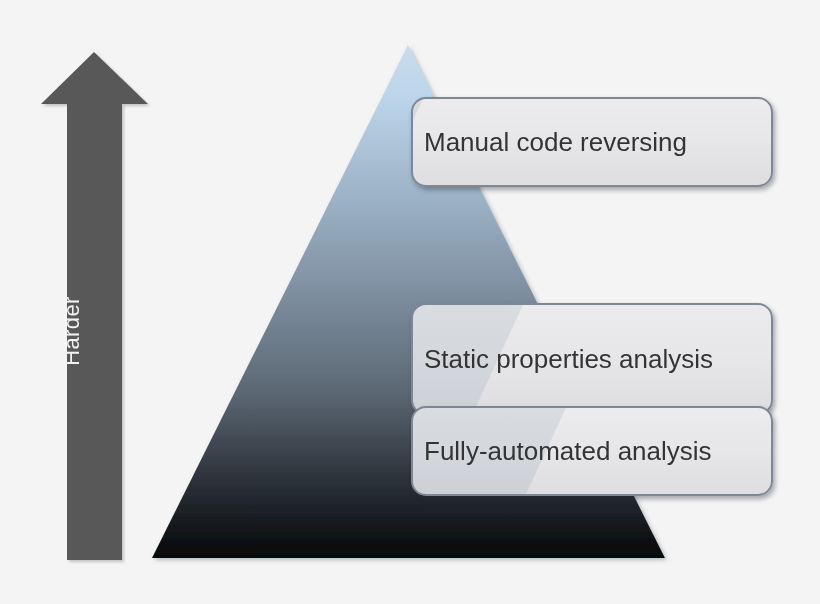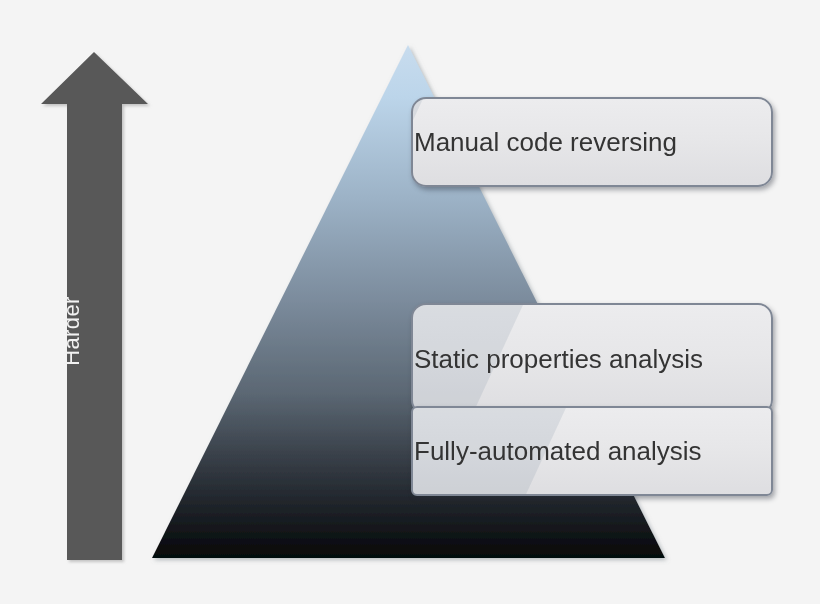--- a/index.html
+++ b/index.html
@@ -88,7 +88,7 @@
   .stage-label {
     position: relative;
     z-index: 2;
-    padding-left: 1px;
+    padding-left: 11px;
     color: #343434;
     font-size: 26px;
     line-height: 1.1;

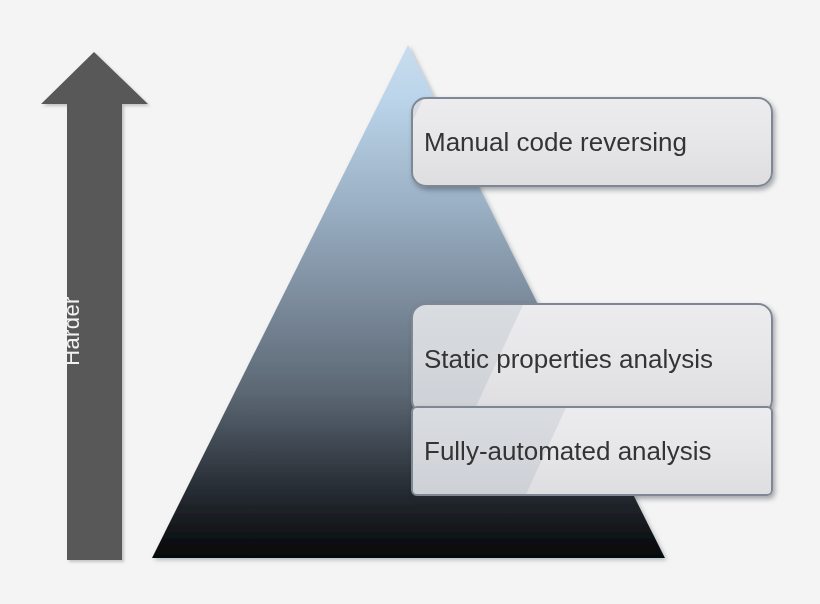--- a/index.html
+++ b/index.html
@@ -98,7 +98,7 @@
   #box-0 { top: 97px;  height: 90px; }
   #box-1 { top: 201px; height: 90px; }
   #box-2 { top: 303px; height: 112px; }
-  #box-3 { top: 406px; height: 90px; border-radius: 6px; }
+  #box-3 { top: 406px; height: 90px; }
 
   
   #box-0 .stage-shade { left: -310px; transform: skewX(-24.8deg); }

